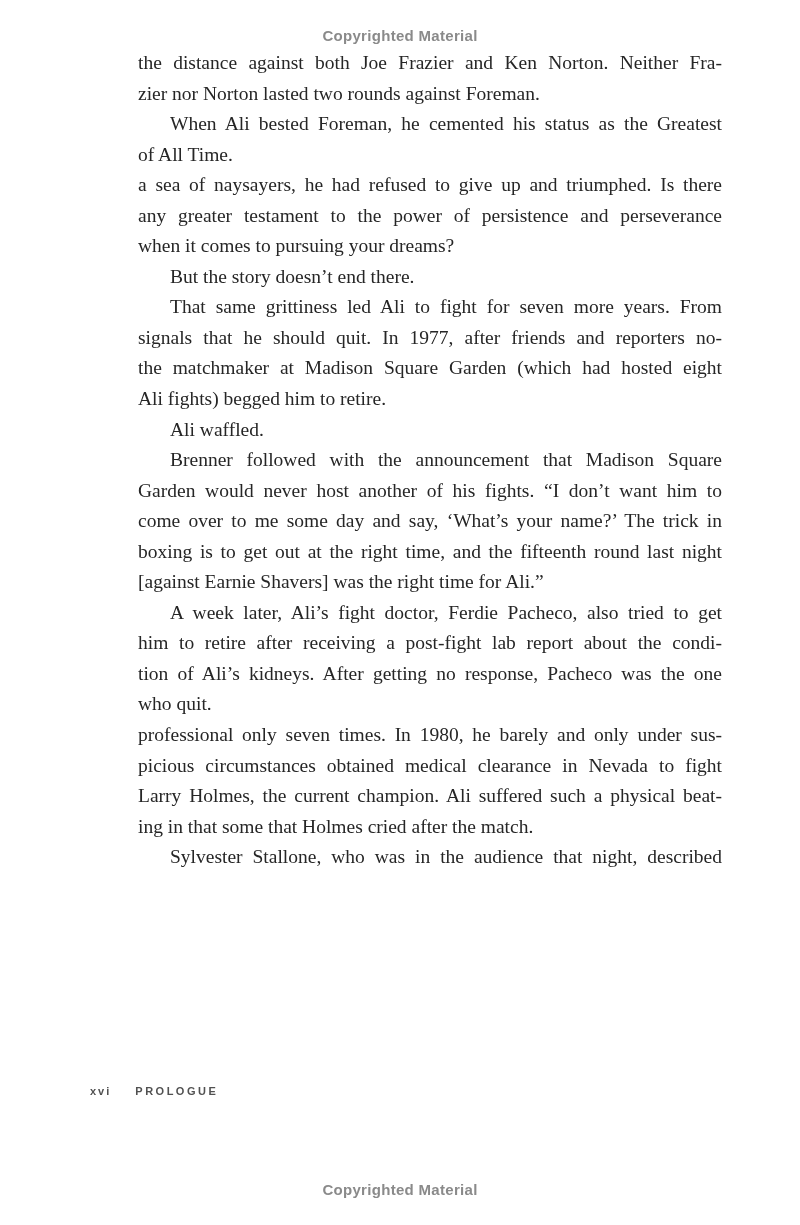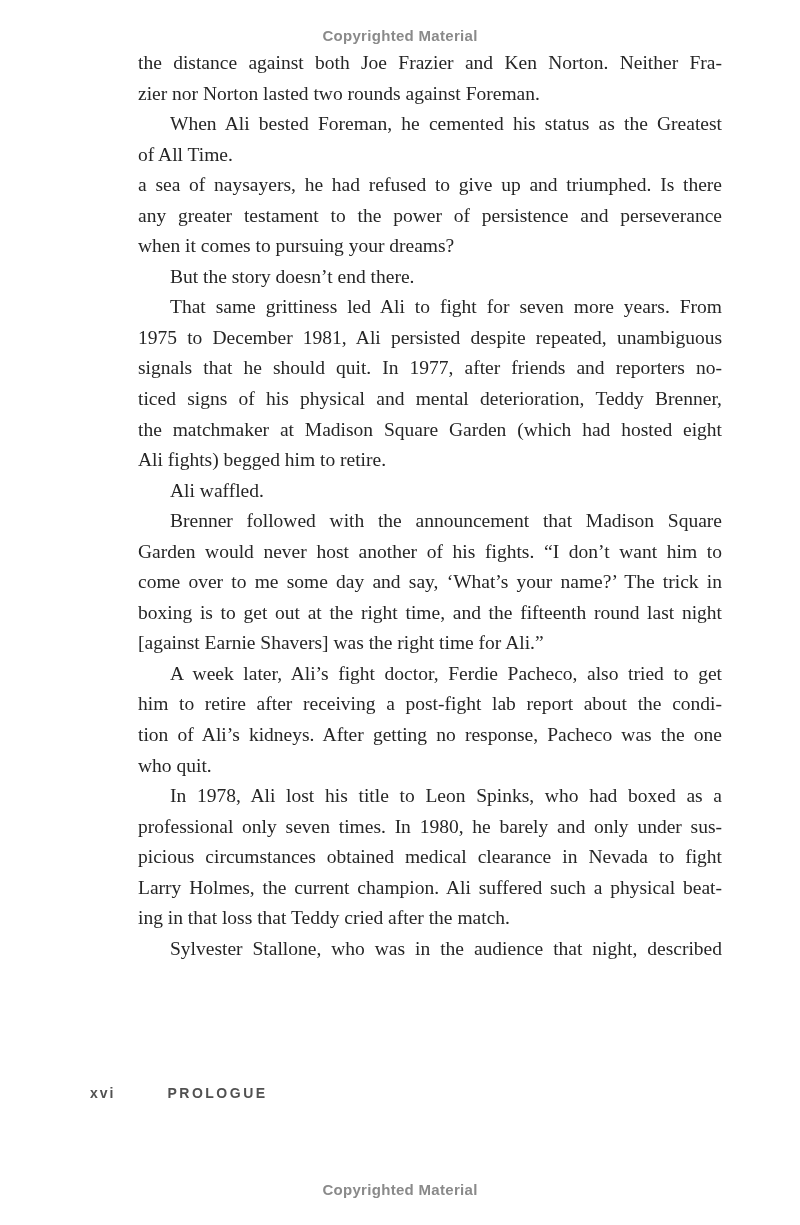--- a/index.html
+++ b/index.html
@@ -87,7 +87,6 @@
       </div>
       <div>
         <div class="line first">That same grittiness led Ali to fight for seven more years. From</div>
-        <div class="line">1975 to December 1981, Ali persisted despite repeated, unambiguous</div>
         <div class="line">signals that he should quit. In 1977, after friends and reporters no-</div>
         <div class="line">ticed signs of his physical and mental deterioration, Teddy Brenner,</div>
         <div class="line">the matchmaker at Madison Square Garden (which had hosted eight</div>

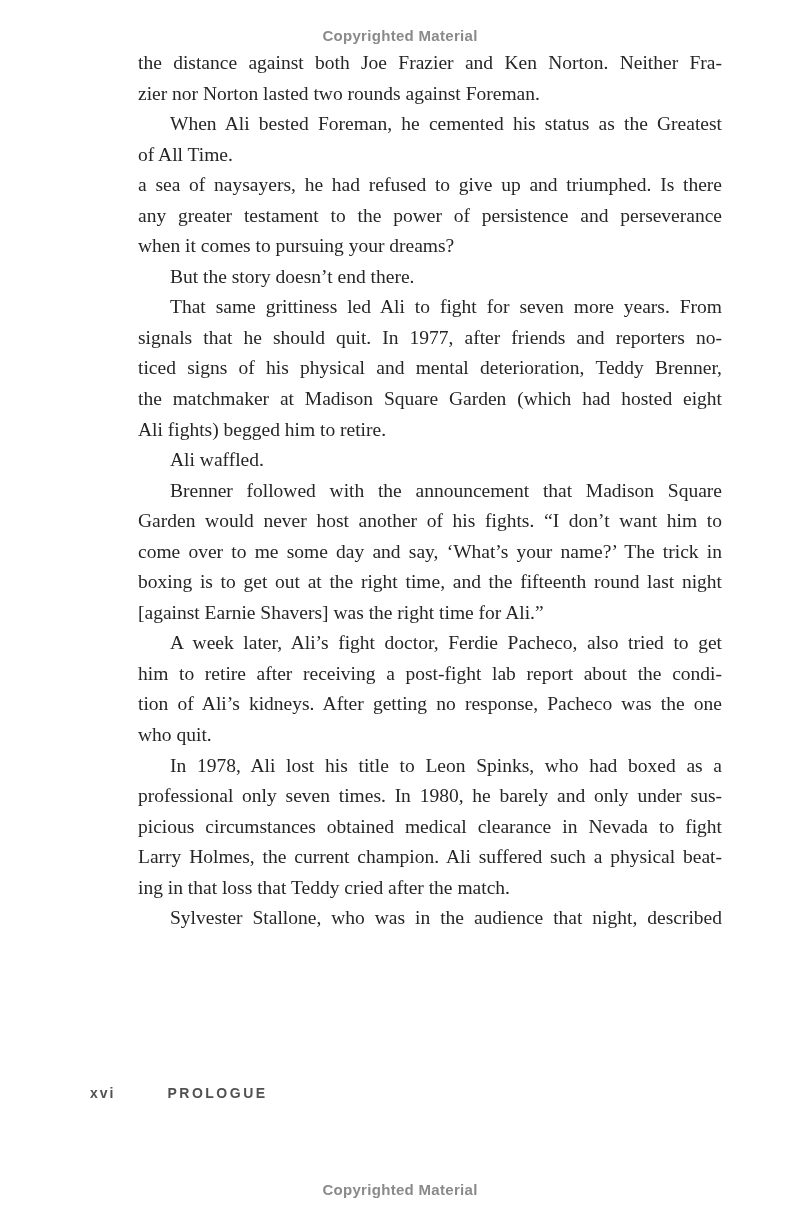--- a/index.html
+++ b/index.html
@@ -88,7 +88,6 @@
       <div>
         <div class="line first">That same grittiness led Ali to fight for seven more years. From</div>
         <div class="line">signals that he should quit. In 1977, after friends and reporters no-</div>
-        <div class="line">ticed signs of his physical and mental deterioration, Teddy Brenner,</div>
         <div class="line">the matchmaker at Madison Square Garden (which had hosted eight</div>
         <div class="line end">Ali fights) begged him to retire.</div>
       </div>

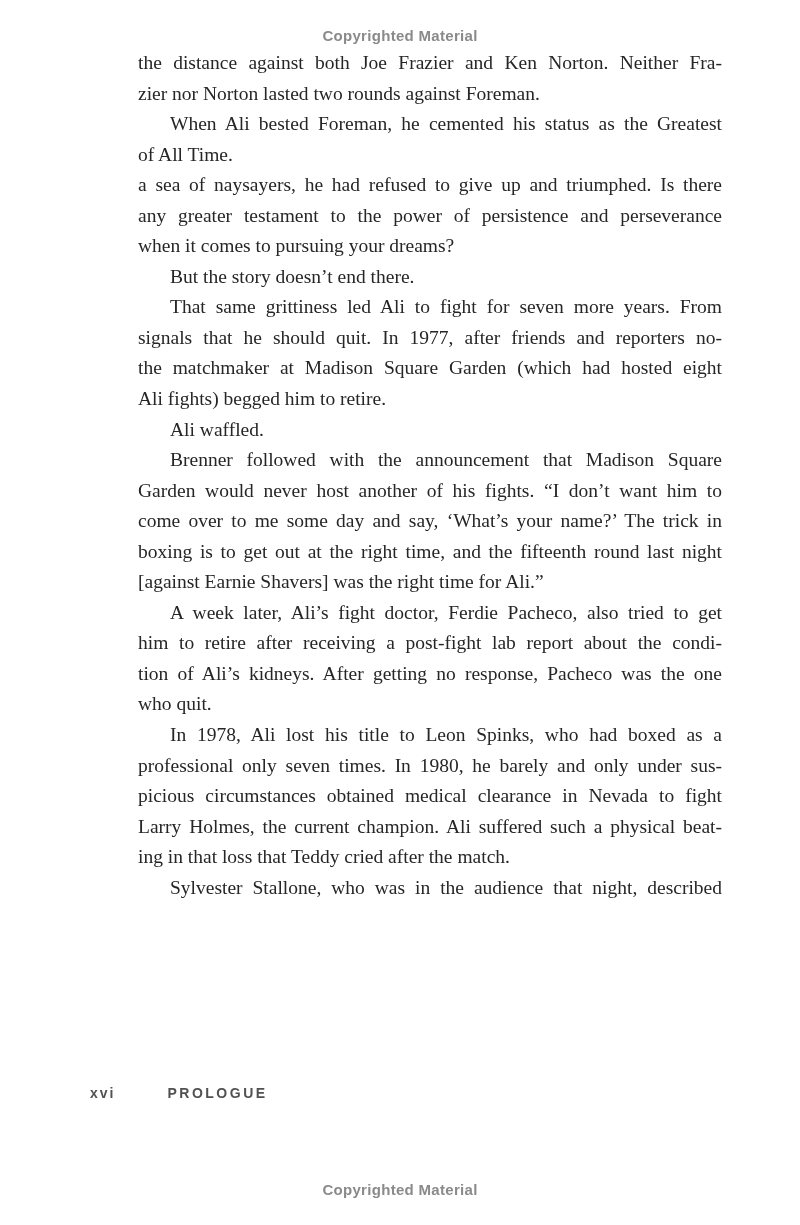--- a/index.html
+++ b/index.html
@@ -108,7 +108,6 @@
         <div class="line end">who quit.</div>
       </div>
       <div>
-        <div class="line first">In 1978, Ali lost his title to Leon Spinks, who had boxed as a</div>
         <div class="line">professional only seven times. In 1980, he barely and only under sus-</div>
         <div class="line">picious circumstances obtained medical clearance in Nevada to fight</div>
         <div class="line">Larry Holmes, the current champion. Ali suffered such a physical beat-</div>

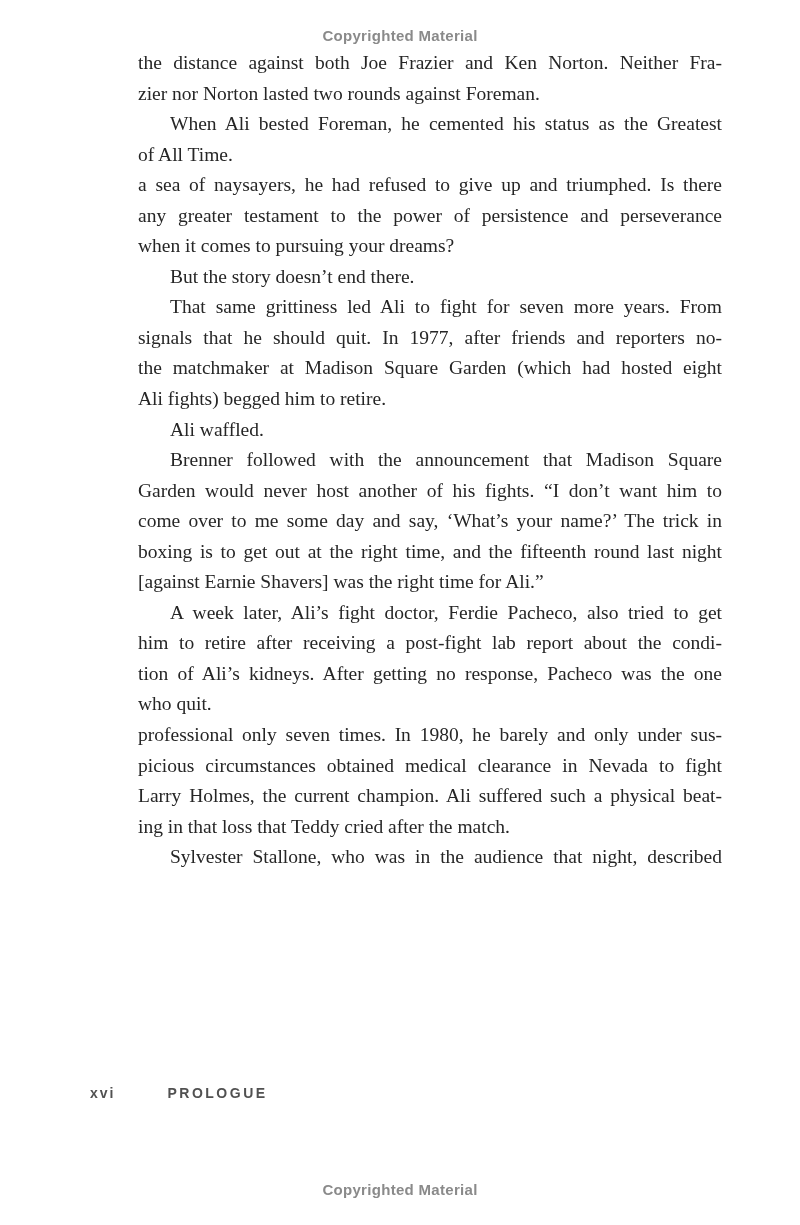--- a/index.html
+++ b/index.html
@@ -111,7 +111,7 @@
         <div class="line">professional only seven times. In 1980, he barely and only under sus-</div>
         <div class="line">picious circumstances obtained medical clearance in Nevada to fight</div>
         <div class="line">Larry Holmes, the current champion. Ali suffered such a physical beat-</div>
-        <div class="line end">ing in that loss that Teddy cried after the match.</div>
+        <div class="line end">ing in that some that Holmes cried after the match.</div>
       </div>
       <div>
         <div class="line first">Sylvester Stallone, who was in the audience that night, described</div>

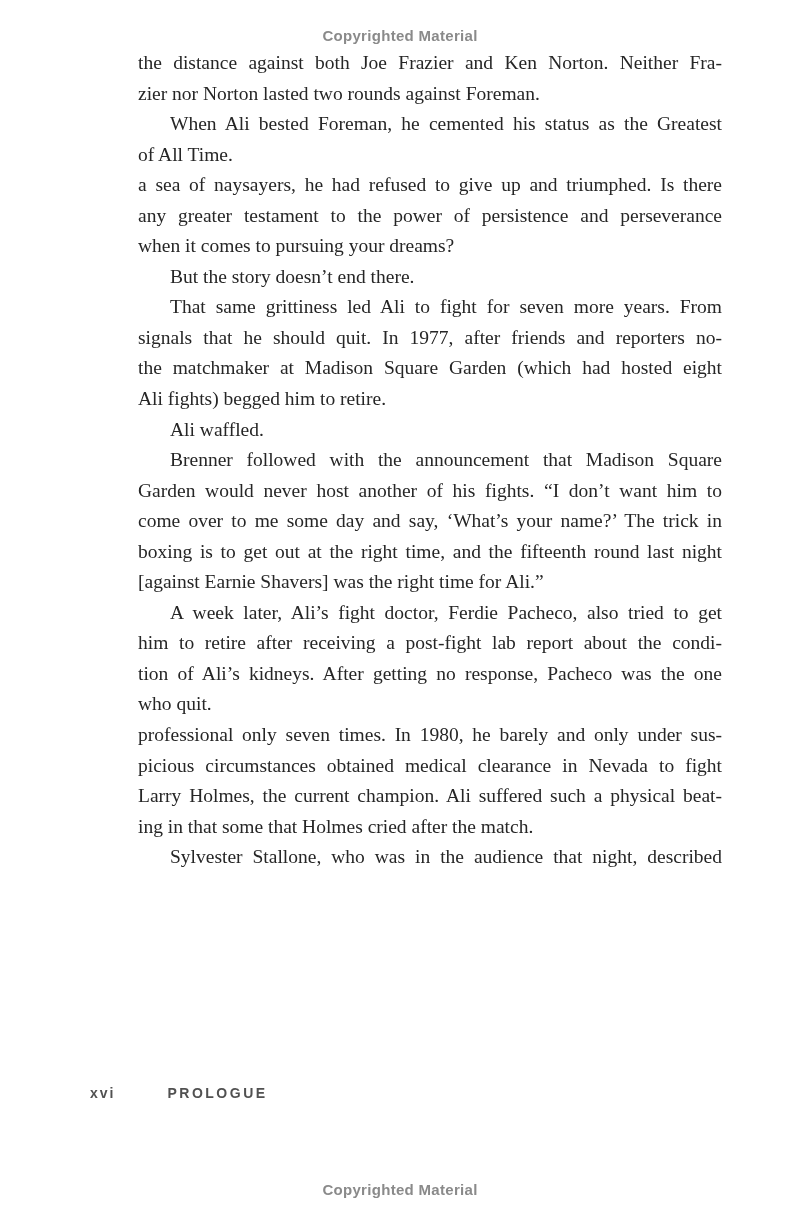--- a/index.html
+++ b/index.html
@@ -51,12 +51,11 @@
     position: absolute;
     left: 90px; top: 1085px;
     font-family: "Liberation Sans", "DejaVu Sans", sans-serif;
-    font-size: 14px;
+    font-size: 11px;
     font-weight: 700;
     color: var(--footer-gray);
     display: flex;
     align-items: flex-start;
-    gap: 28px;
   }
   .footer .page-num { letter-spacing: 2px; }
   .footer .section { margin-left: 24px; letter-spacing: 2.5px; }

